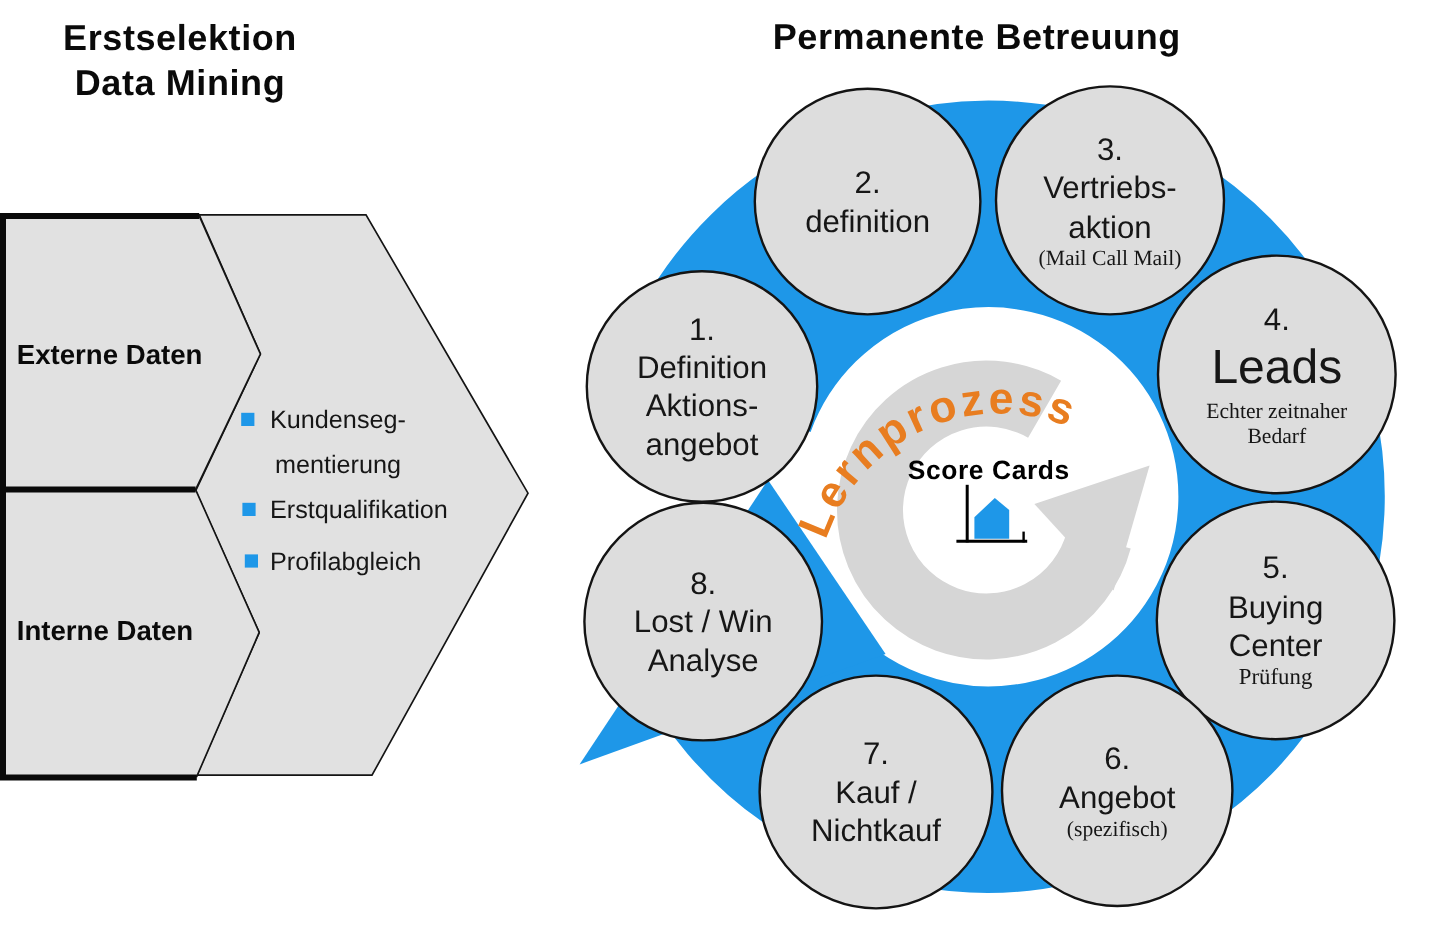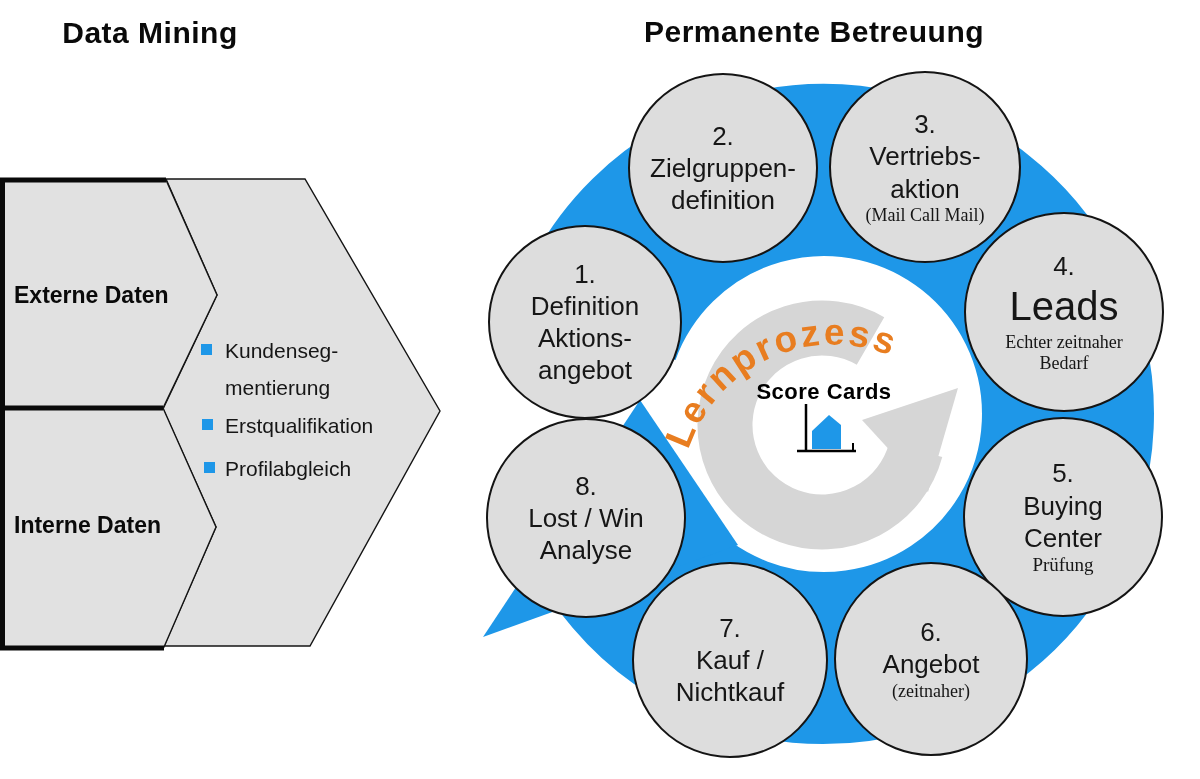--- a/index.html
+++ b/index.html
@@ -38,6 +38,7 @@
 <div id="canvas">
 
   <div class="abs title" style="left:5px; top:14px; width:290px;">
+    <div>Erstselektion</div>
     <div>Data Mining</div>
   </div>
 

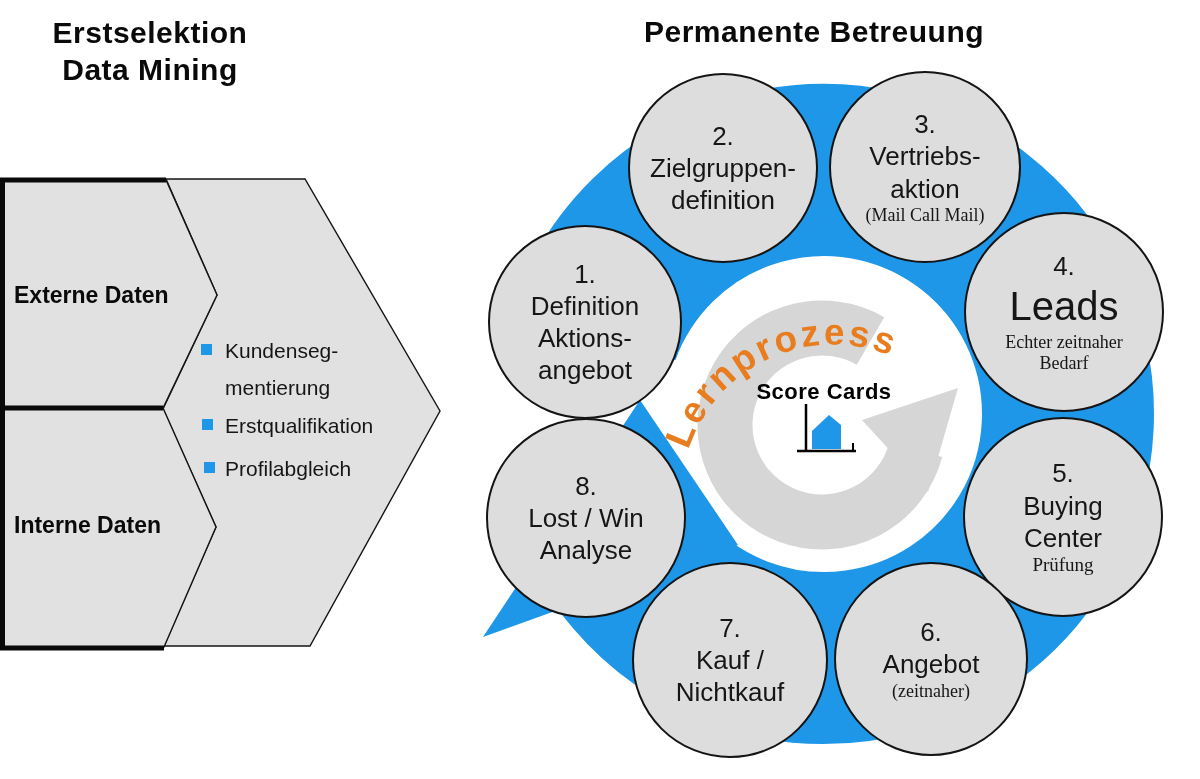--- a/index.html
+++ b/index.html
@@ -106,7 +106,6 @@
 
   <div class="circle" style="left:628px; top:73px; width:190px; height:190px;">
     <div>2.</div>
-    <div>Zielgruppen-</div>
     <div>definition</div>
   </div>
 

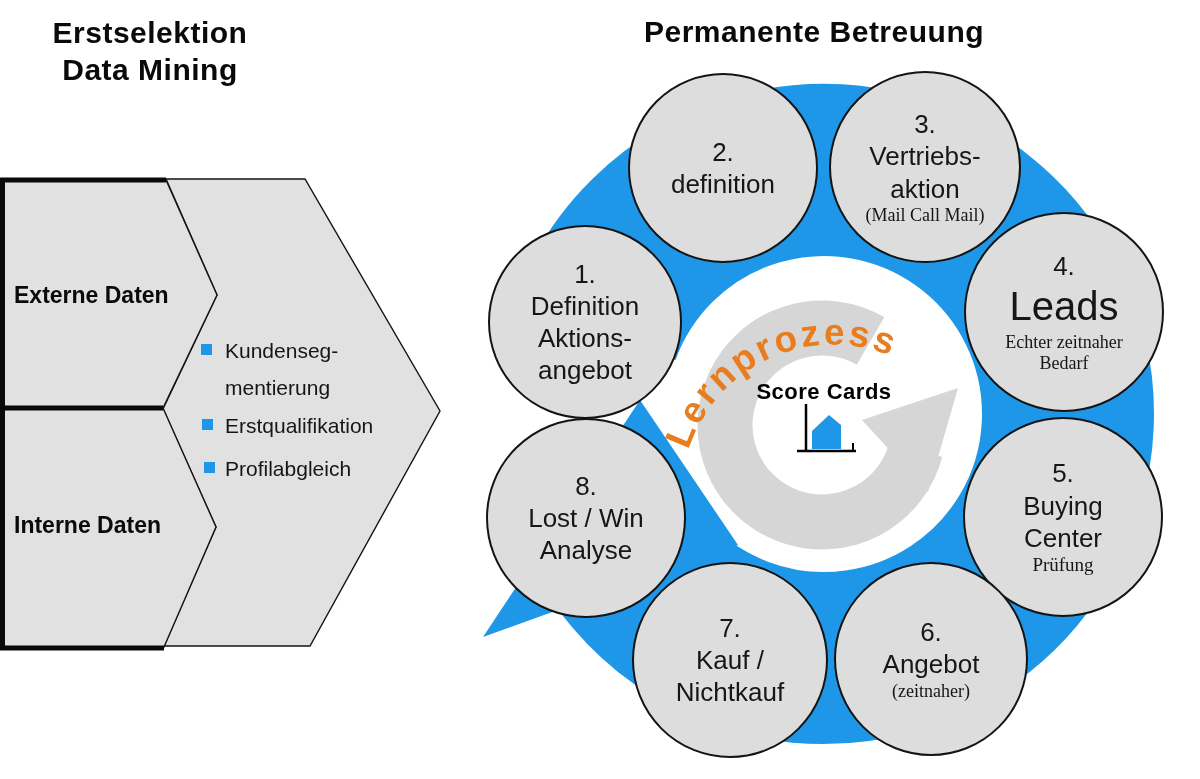--- a/index.html
+++ b/index.html
@@ -15,7 +15,7 @@
   }
   .seg-label { font-weight:bold; font-size:23px; color:#0a0a0a; white-space:nowrap;text-align:center; }
   .bullet-sq { width:11px; height:11px; background:#1E97E8; }
-  .bullet-text { font-size:21px; line-height:37px; color:#161616; white-space:nowrap; }
+  .bullet-text { font-size:21px; line-height:37px; color:#161616; white-space:nowrap;text-align:center; }
   .circle {
     position:absolute; background:#DDDDDD; border:2px solid #141414; border-radius:50%;
     display:flex; flex-direction:column; align-items:center; justify-content:center;

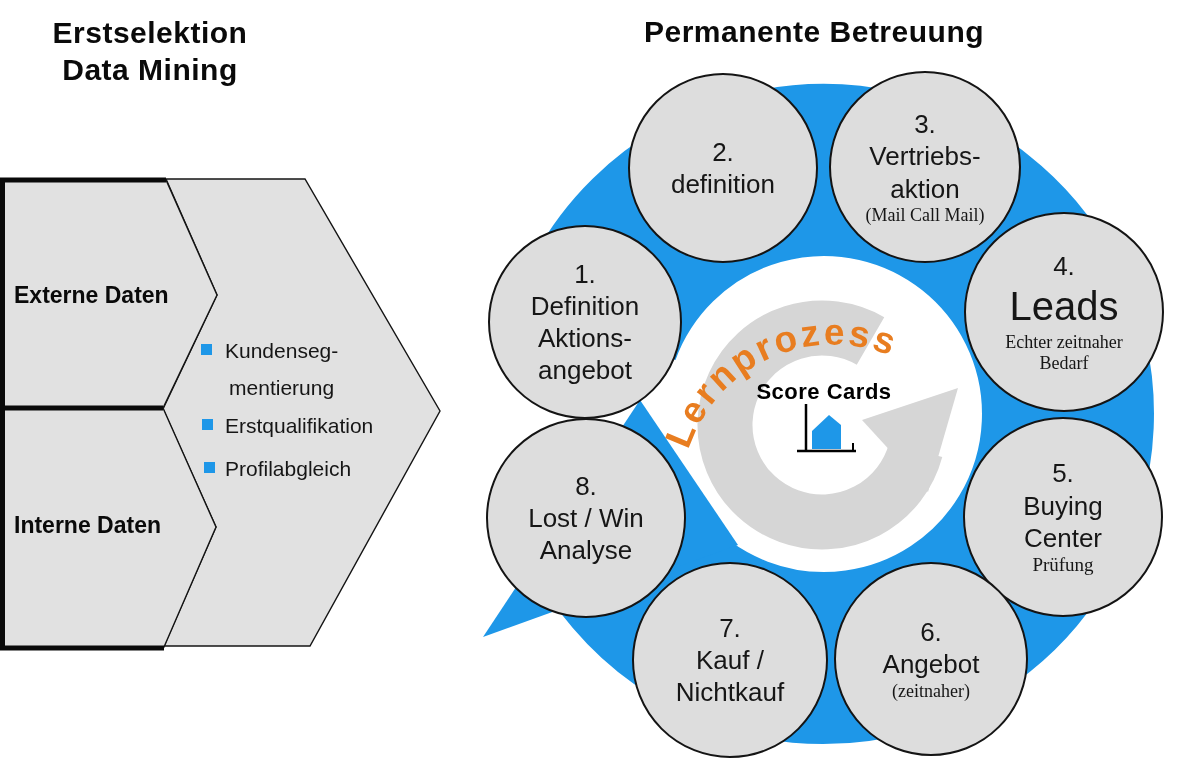--- a/index.html
+++ b/index.html
@@ -133,7 +133,7 @@
   <div class="circle" style="left:834px; top:562px; width:194px; height:194px;">
     <div>6.</div>
     <div>Angebot</div>
-    <div class="sub">(zeitnaher)</div>
+    <div class="sub">(spezifisch)</div>
   </div>
 
   <div class="circle" style="left:632px; top:562px; width:196px; height:196px;">

